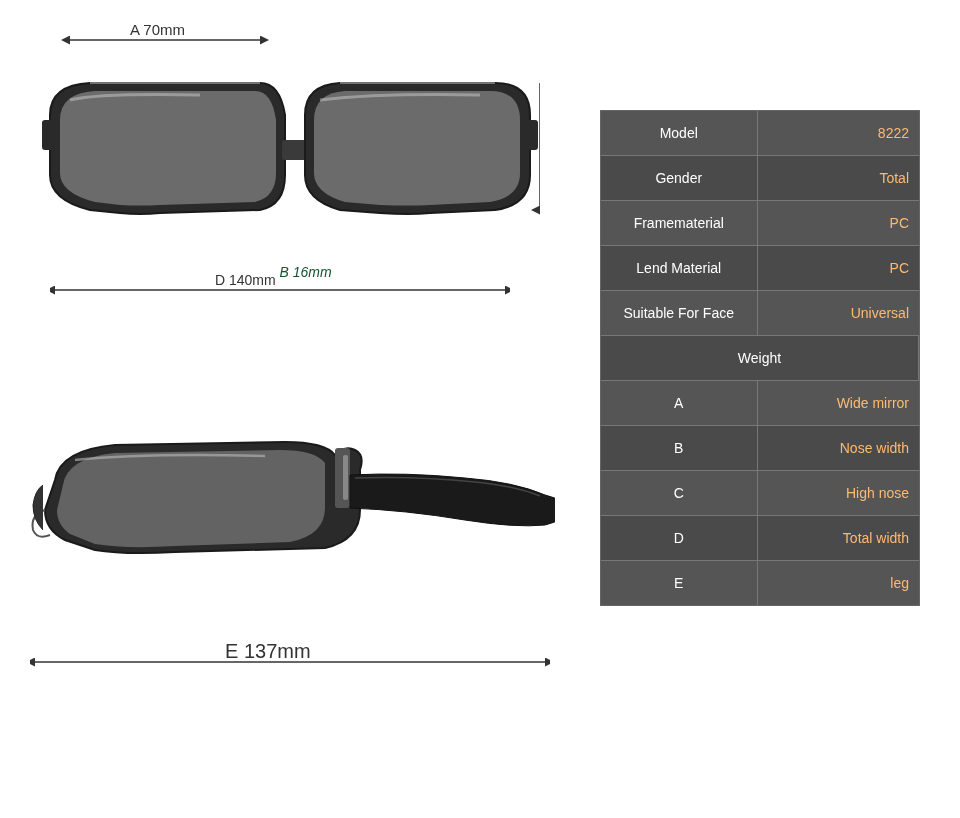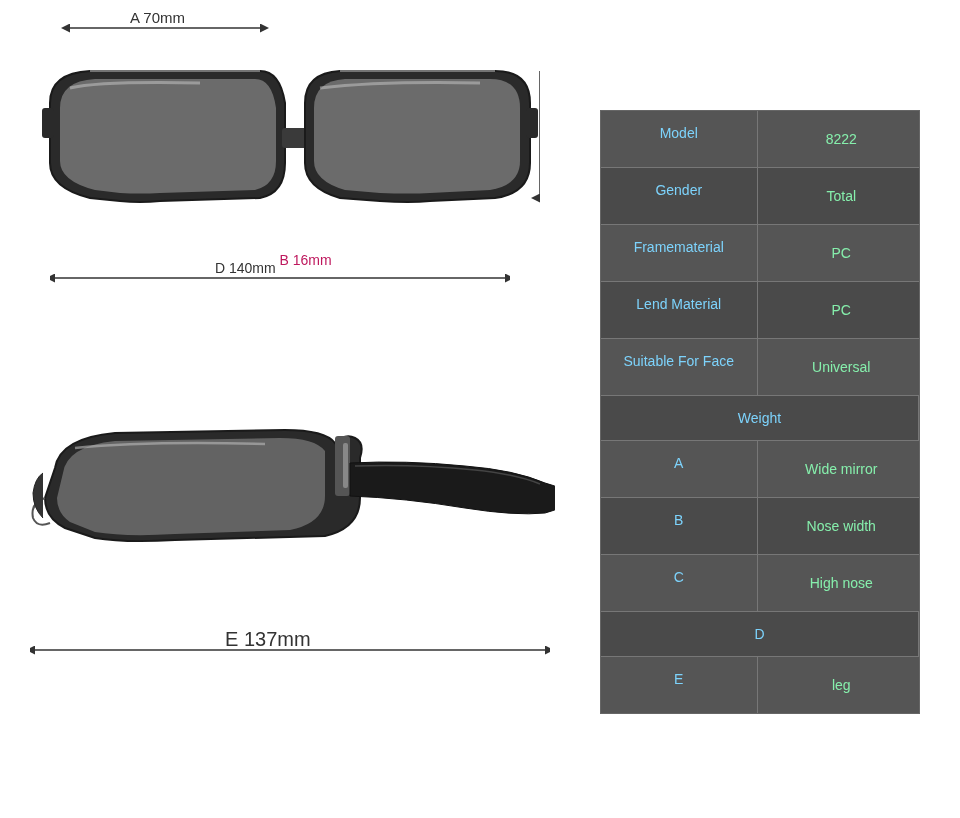--- a/index.html
+++ b/index.html
@@ -28,7 +28,7 @@
       flex-direction: column;
       align-items: center;
       justify-content: flex-start;
-      padding-top: 8px;
+      padding-top: 20px;
     }
 
     

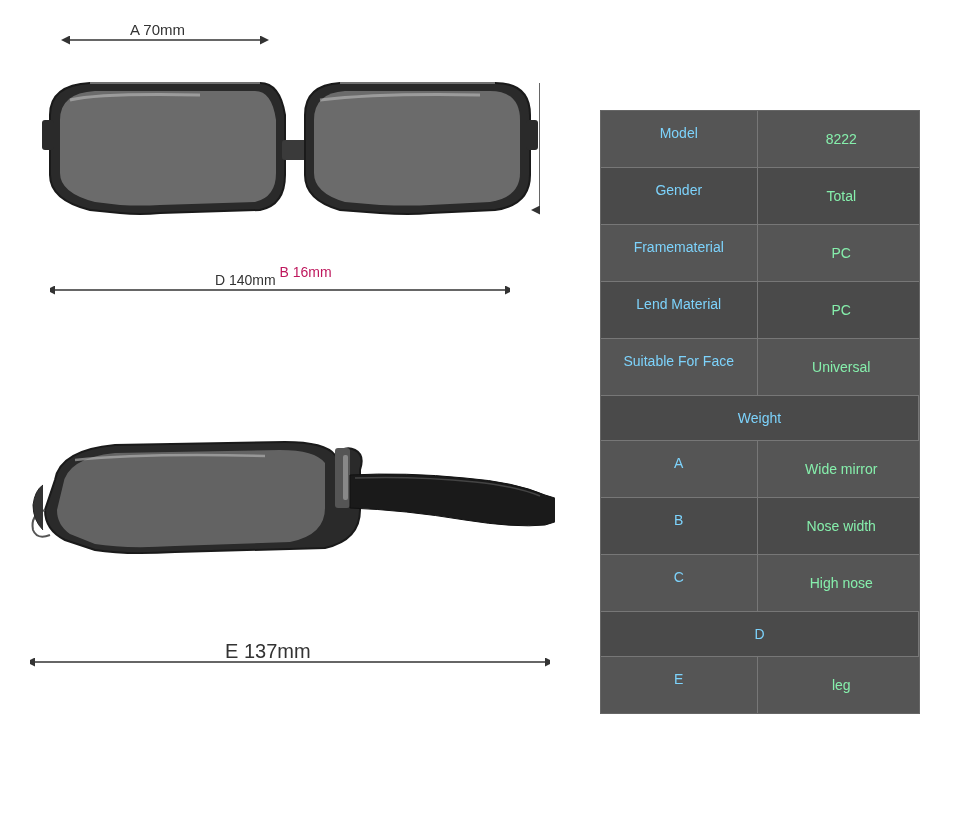--- a/index.html
+++ b/index.html
@@ -80,7 +80,7 @@
       flex: 1;
       padding: 14px 10px;
       font-size: 14px;
-      color: #7dd3fc;
+      color: #ffffff;
       background: #4a4a4a;
       border-right: 1px solid #777;
       text-align: center;

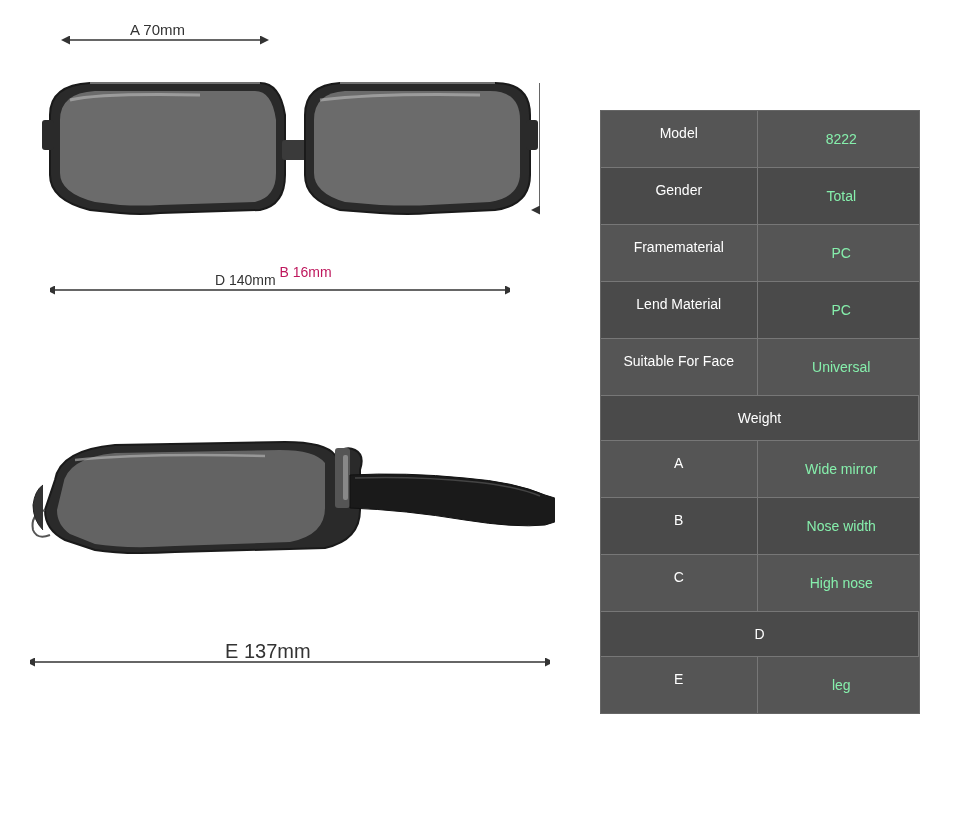--- a/index.html
+++ b/index.html
@@ -88,11 +88,11 @@
 
     .spec-value {
       flex: 1;
-      padding: 20px 10px;
+      padding: 14px 10px;
       font-size: 14px;
-      color: #86efac;
+      color: #fdba74;
       background: #4a4a4a;
-      text-align: center;
+      text-align: right;
       padding-left: 16px;
     }
 

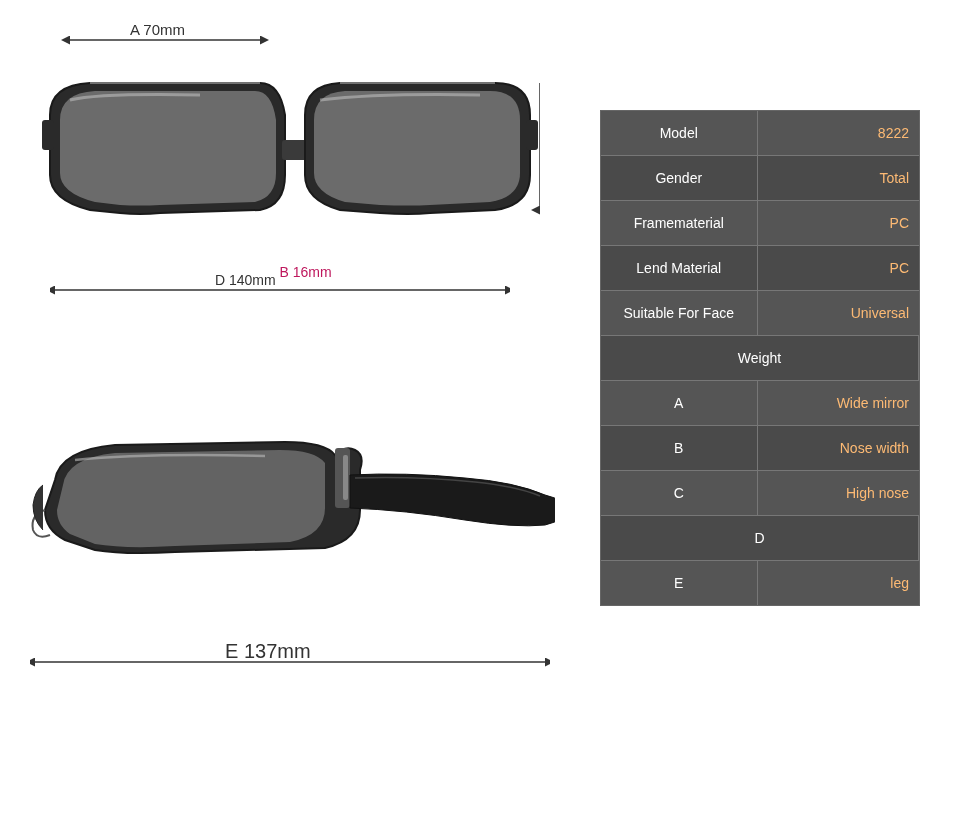--- a/index.html
+++ b/index.html
@@ -166,7 +166,7 @@
         <text x="503" y="88" font-size="13" fill="#333" font-family="Arial">C44mm</text>
       </svg>
 
-      <div style="position:absolute; bottom:80px; left:50%; transform:translateX(-20%); font-size:14px; color:#be185d;">
+      <div style="position:absolute; bottom:80px; left:50%; transform:translateX(-20%); font-size:14px; color:#14532d;font-style:italic;">
         <span>B 16mm</span>
       </div>
 

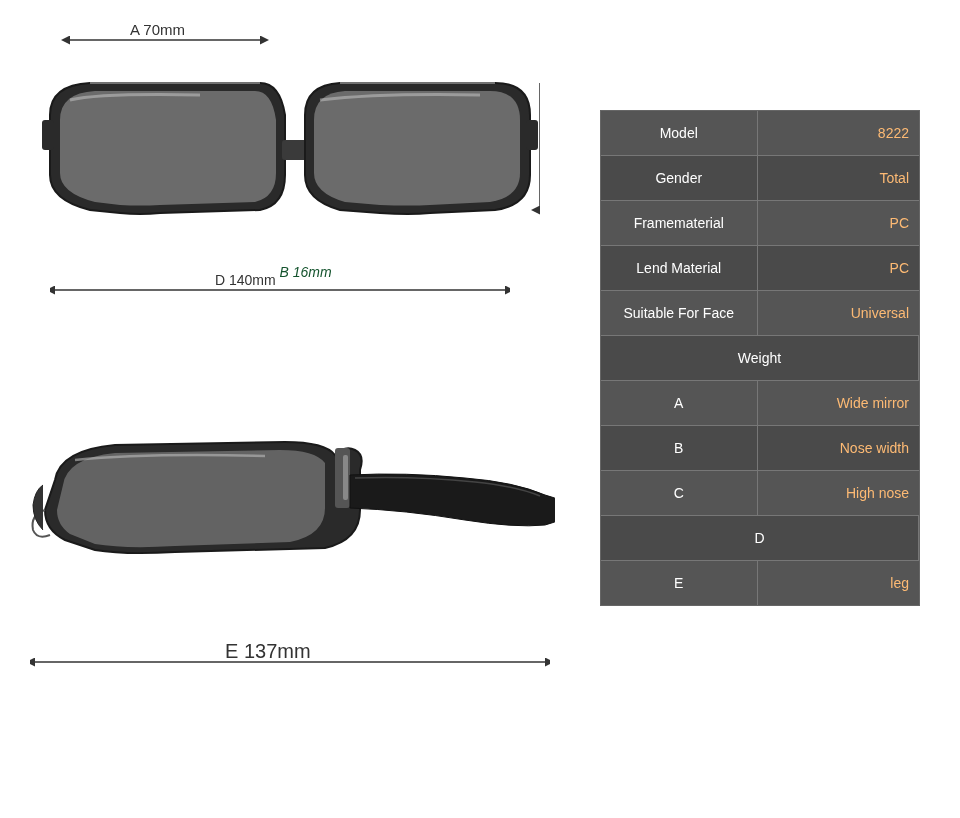--- a/index.html
+++ b/index.html
@@ -262,6 +262,7 @@
         </div>
         <div class="spec-row">
           <div class="spec-label">D</div>
+          <div class="spec-value">Total width</div>
         </div>
         <div class="spec-row">
           <div class="spec-label">E</div>

